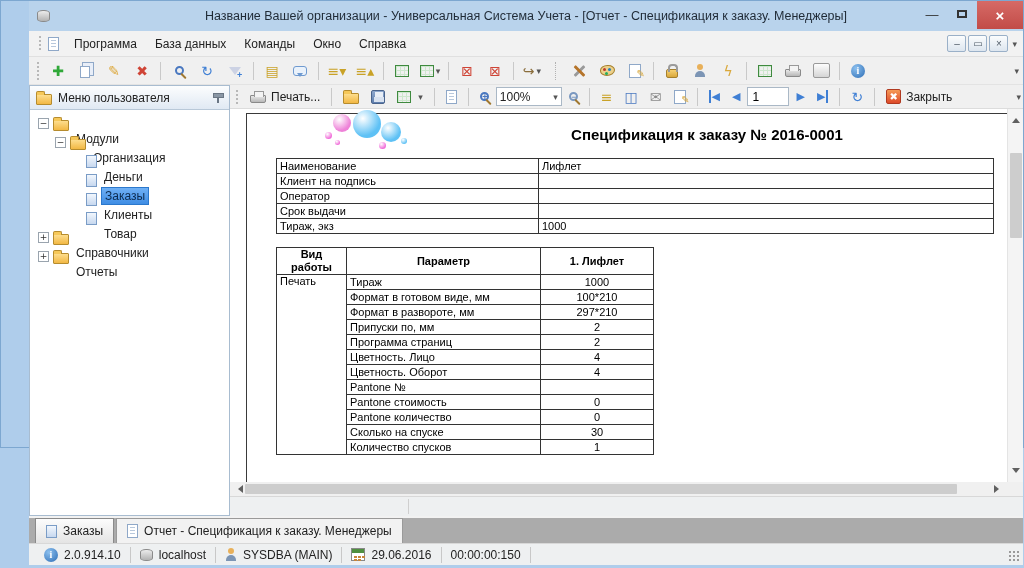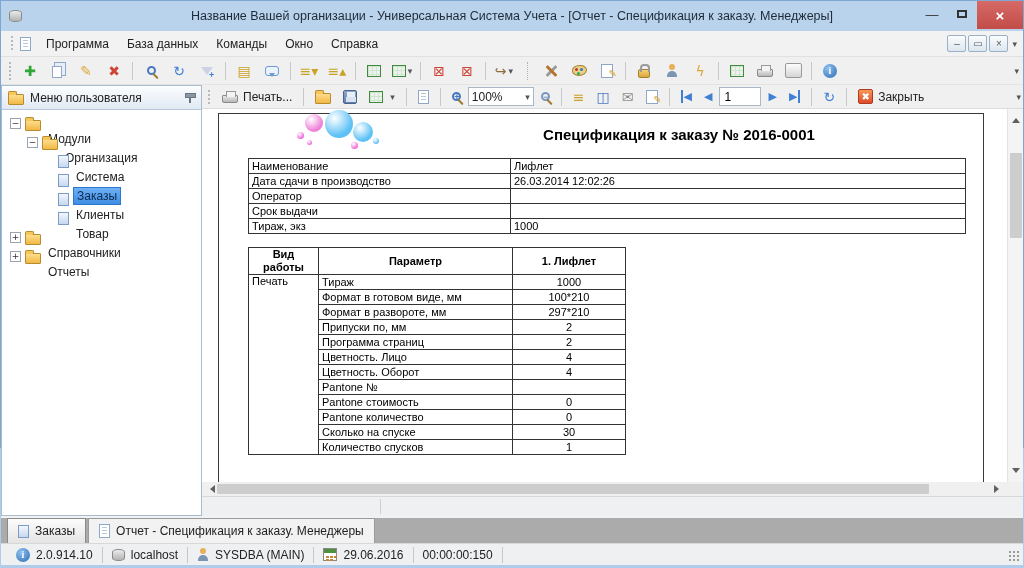--- a/index.html
+++ b/index.html
@@ -5,7 +5,7 @@
   * { box-sizing: border-box; margin: 0; padding: 0; }
   html,body { width:1024px; height:568px; overflow:hidden; }
   body { font-family:"Liberation Sans","DejaVu Sans",sans-serif; font-size:12px; color:#222; background:#afcdeb; }
-  .window { width:1024px; height:448px; display:flex; flex-direction:column; background:#afcdeb; border:1px solid #7da7d0; }
+  .window { width:1024px; height:448px; display:flex; flex-direction:column; background:#afcdeb; border:1px solid #7da7d0;padding-left:28px; }
 
   
   .titlebar { height:30px; display:flex; align-items:center; background:#b9d3ec; position:relative; flex:0 0 auto; }

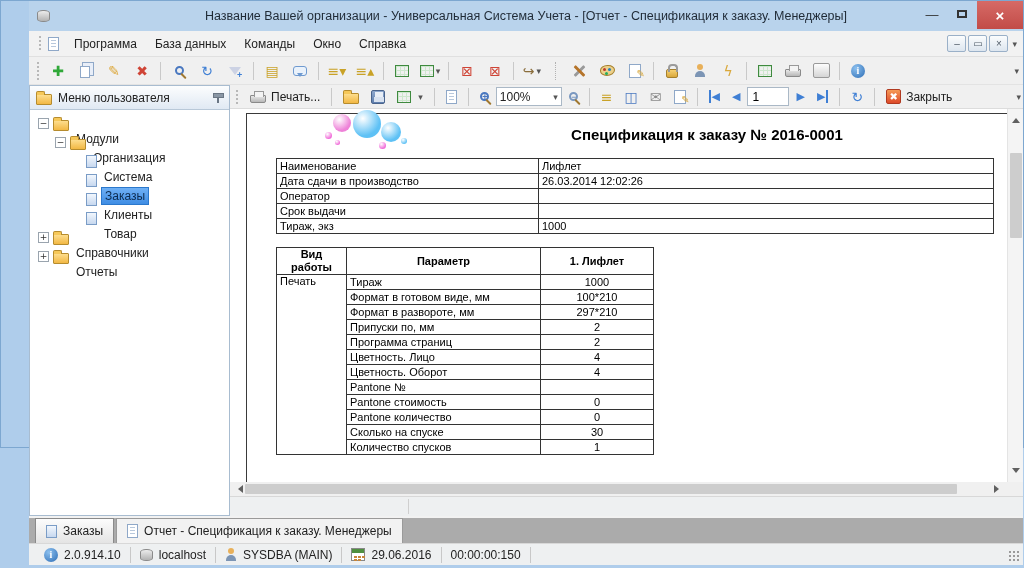--- a/index.html
+++ b/index.html
@@ -297,7 +297,7 @@
           </div>
           <div class="titem lvl2">
             <span class="i-doc"></span>
-            <span class="tlabel">Система</span>
+            <span class="tlabel">Деньги</span>
           </div>
           <div class="titem lvl2 sel">
             <span class="i-doc"></span>

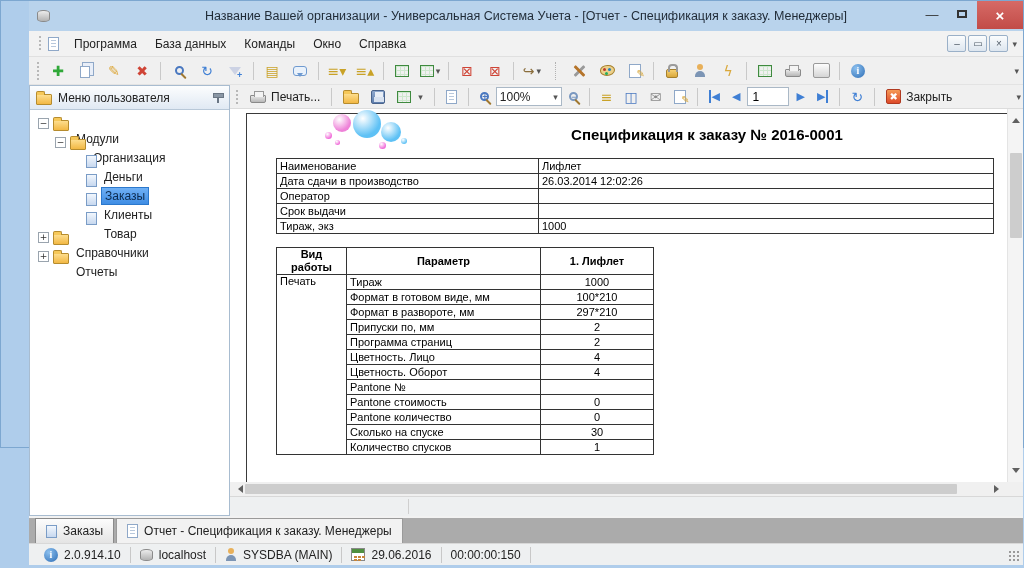--- a/index.html
+++ b/index.html
@@ -423,6 +423,10 @@
                   <td>Лифлет</td>
                 </tr>
                 <tr>
+                  <td>Клиент на подпись</td>
+                  <td></td>
+                </tr>
+                <tr>
                   <td>Дата сдачи в производство</td>
                   <td>26.03.2014 12:02:26</td>
                 </tr>

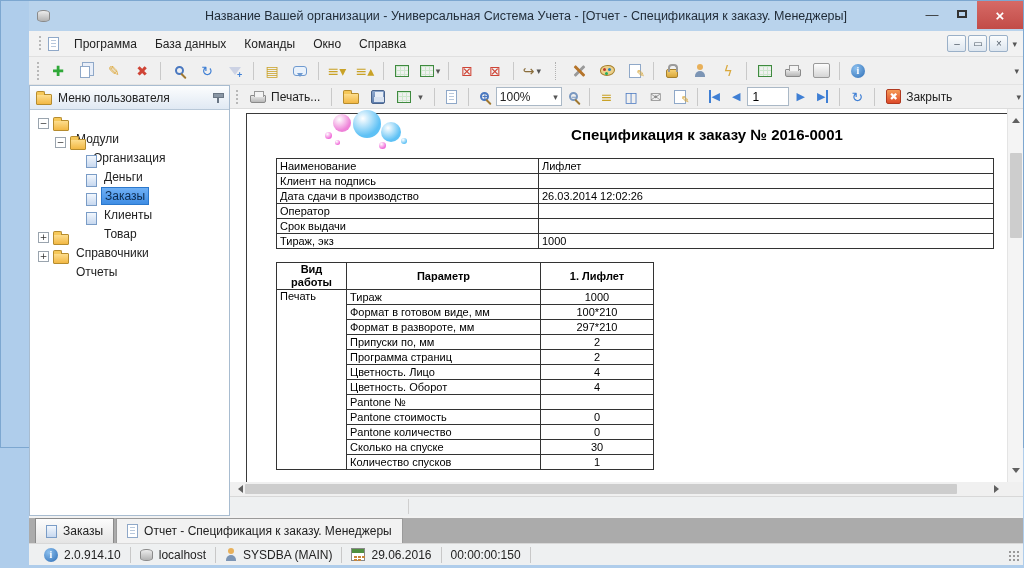--- a/index.html
+++ b/index.html
@@ -427,10 +427,6 @@
                   <td></td>
                 </tr>
                 <tr>
-                  <td>Дата сдачи в производство</td>
-                  <td>26.03.2014 12:02:26</td>
-                </tr>
-                <tr>
                   <td>Оператор</td>
                   <td></td>
                 </tr>

